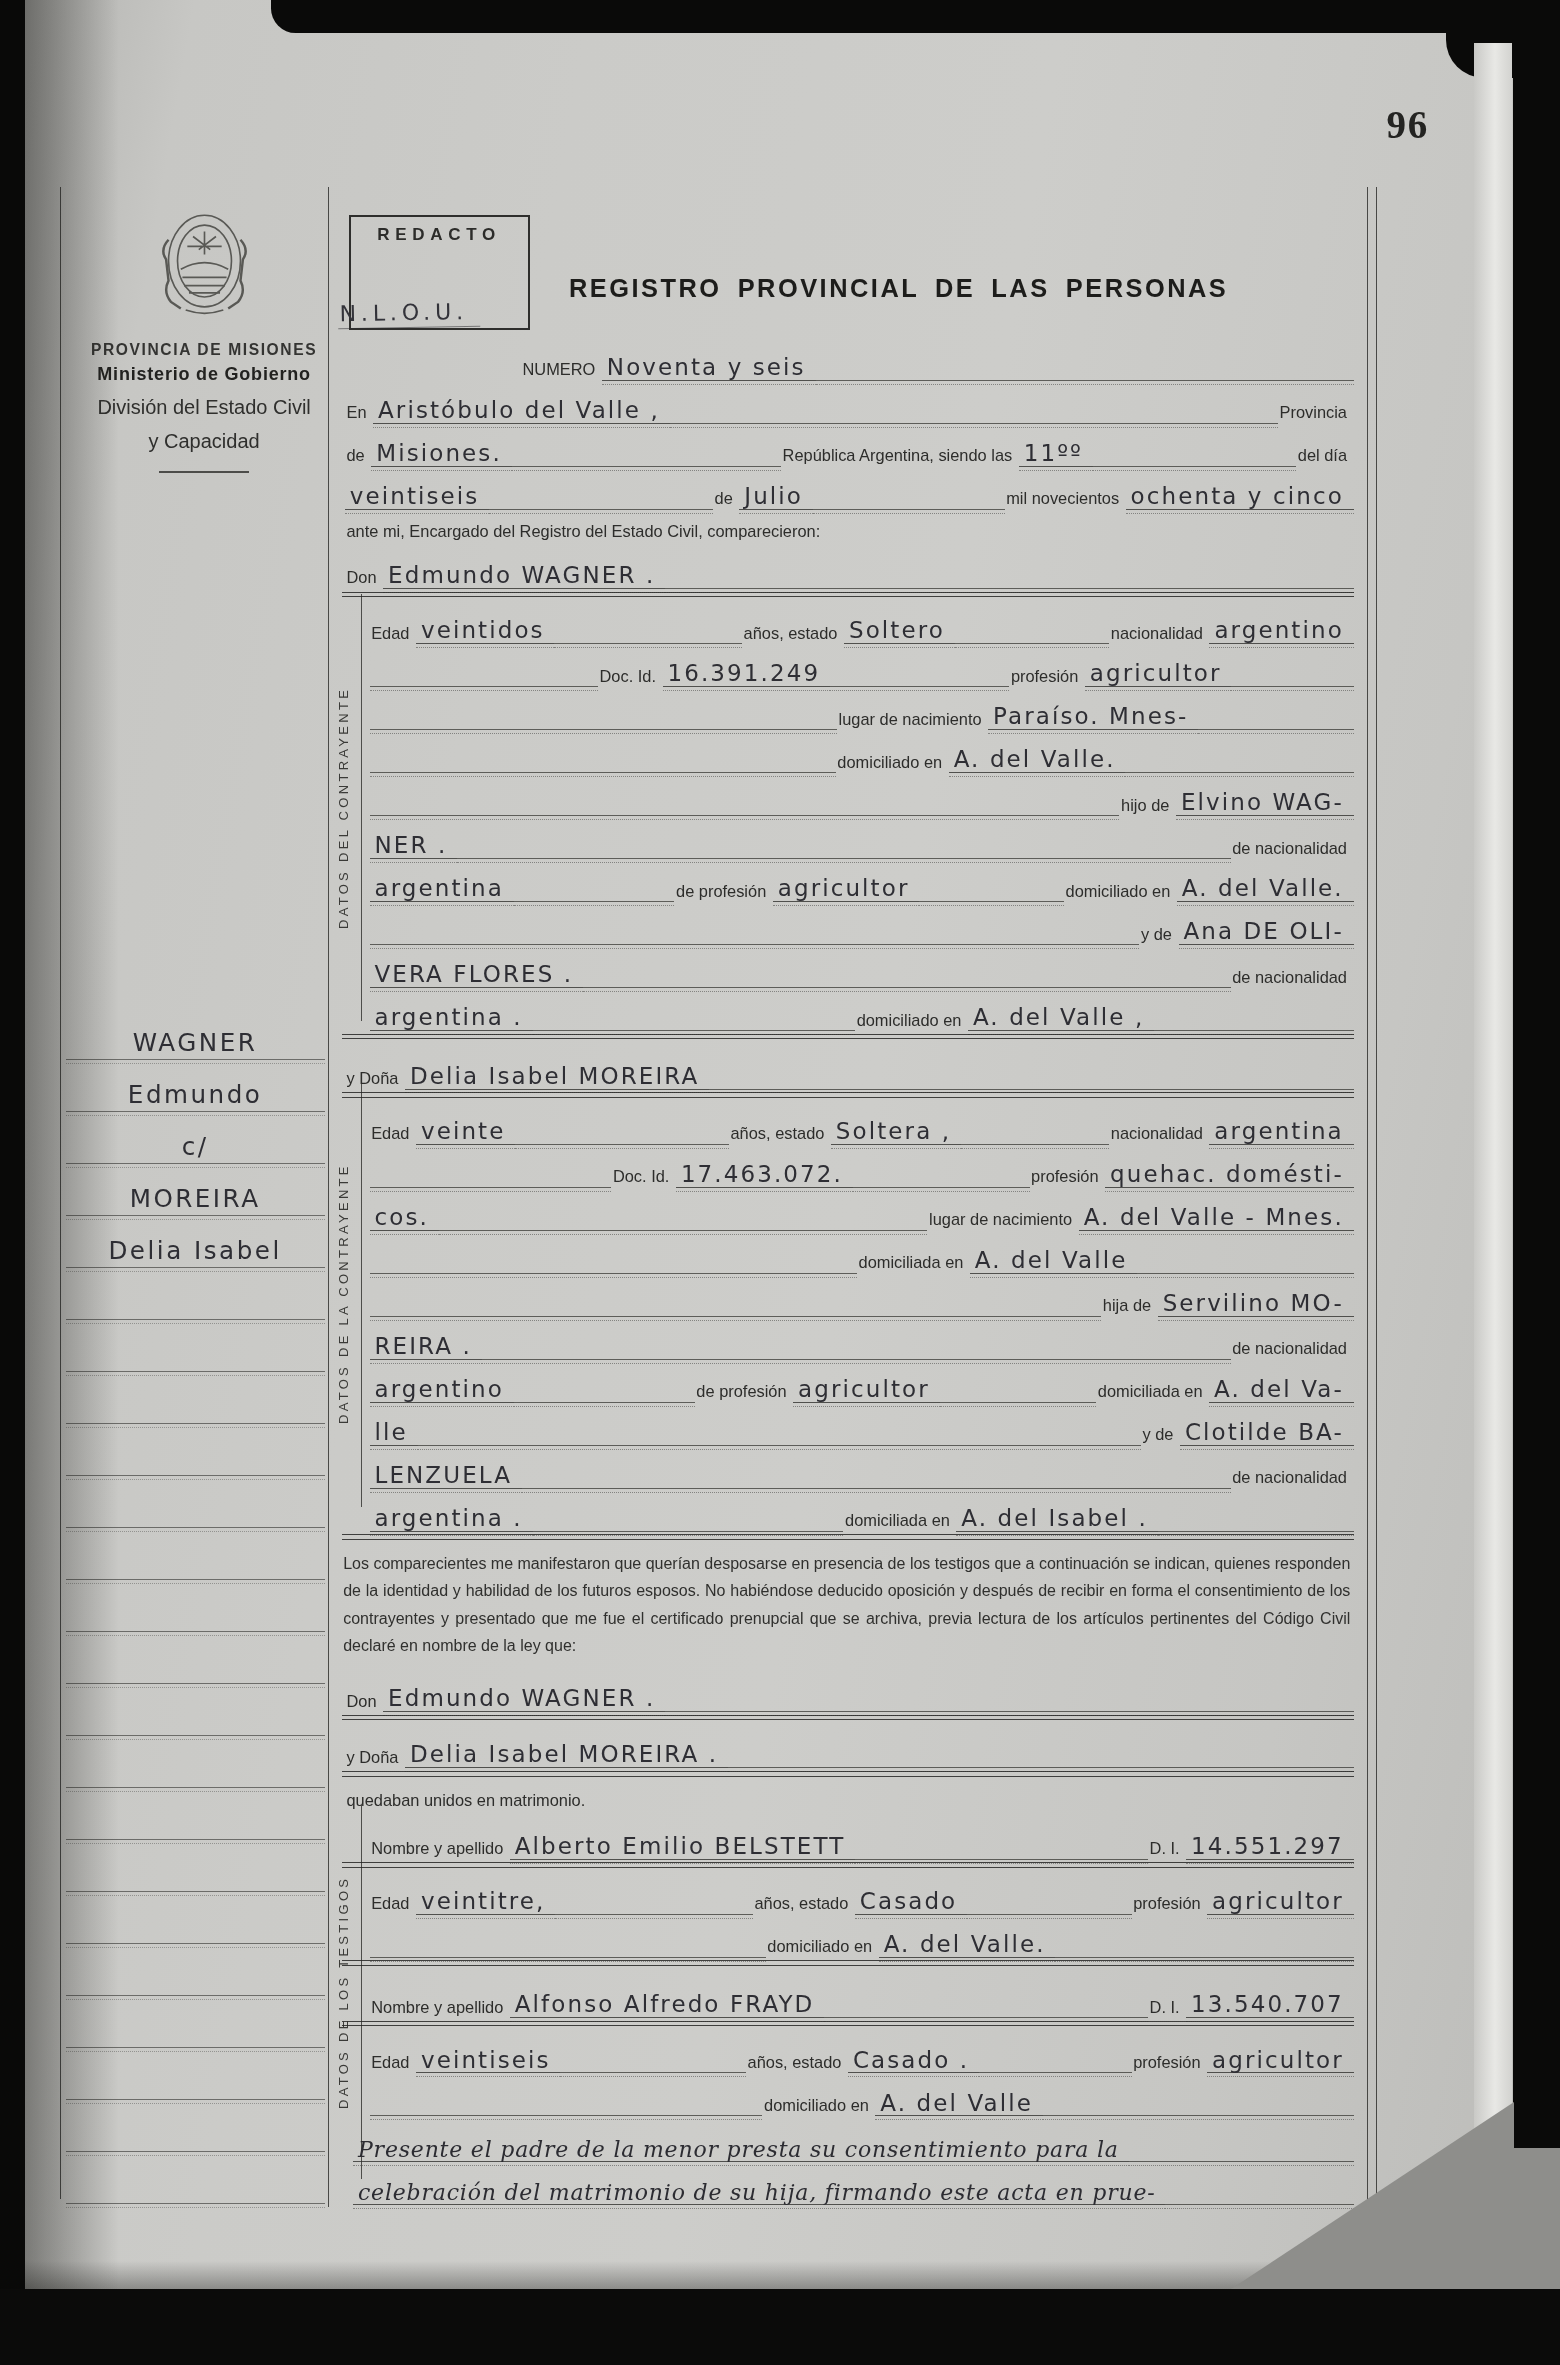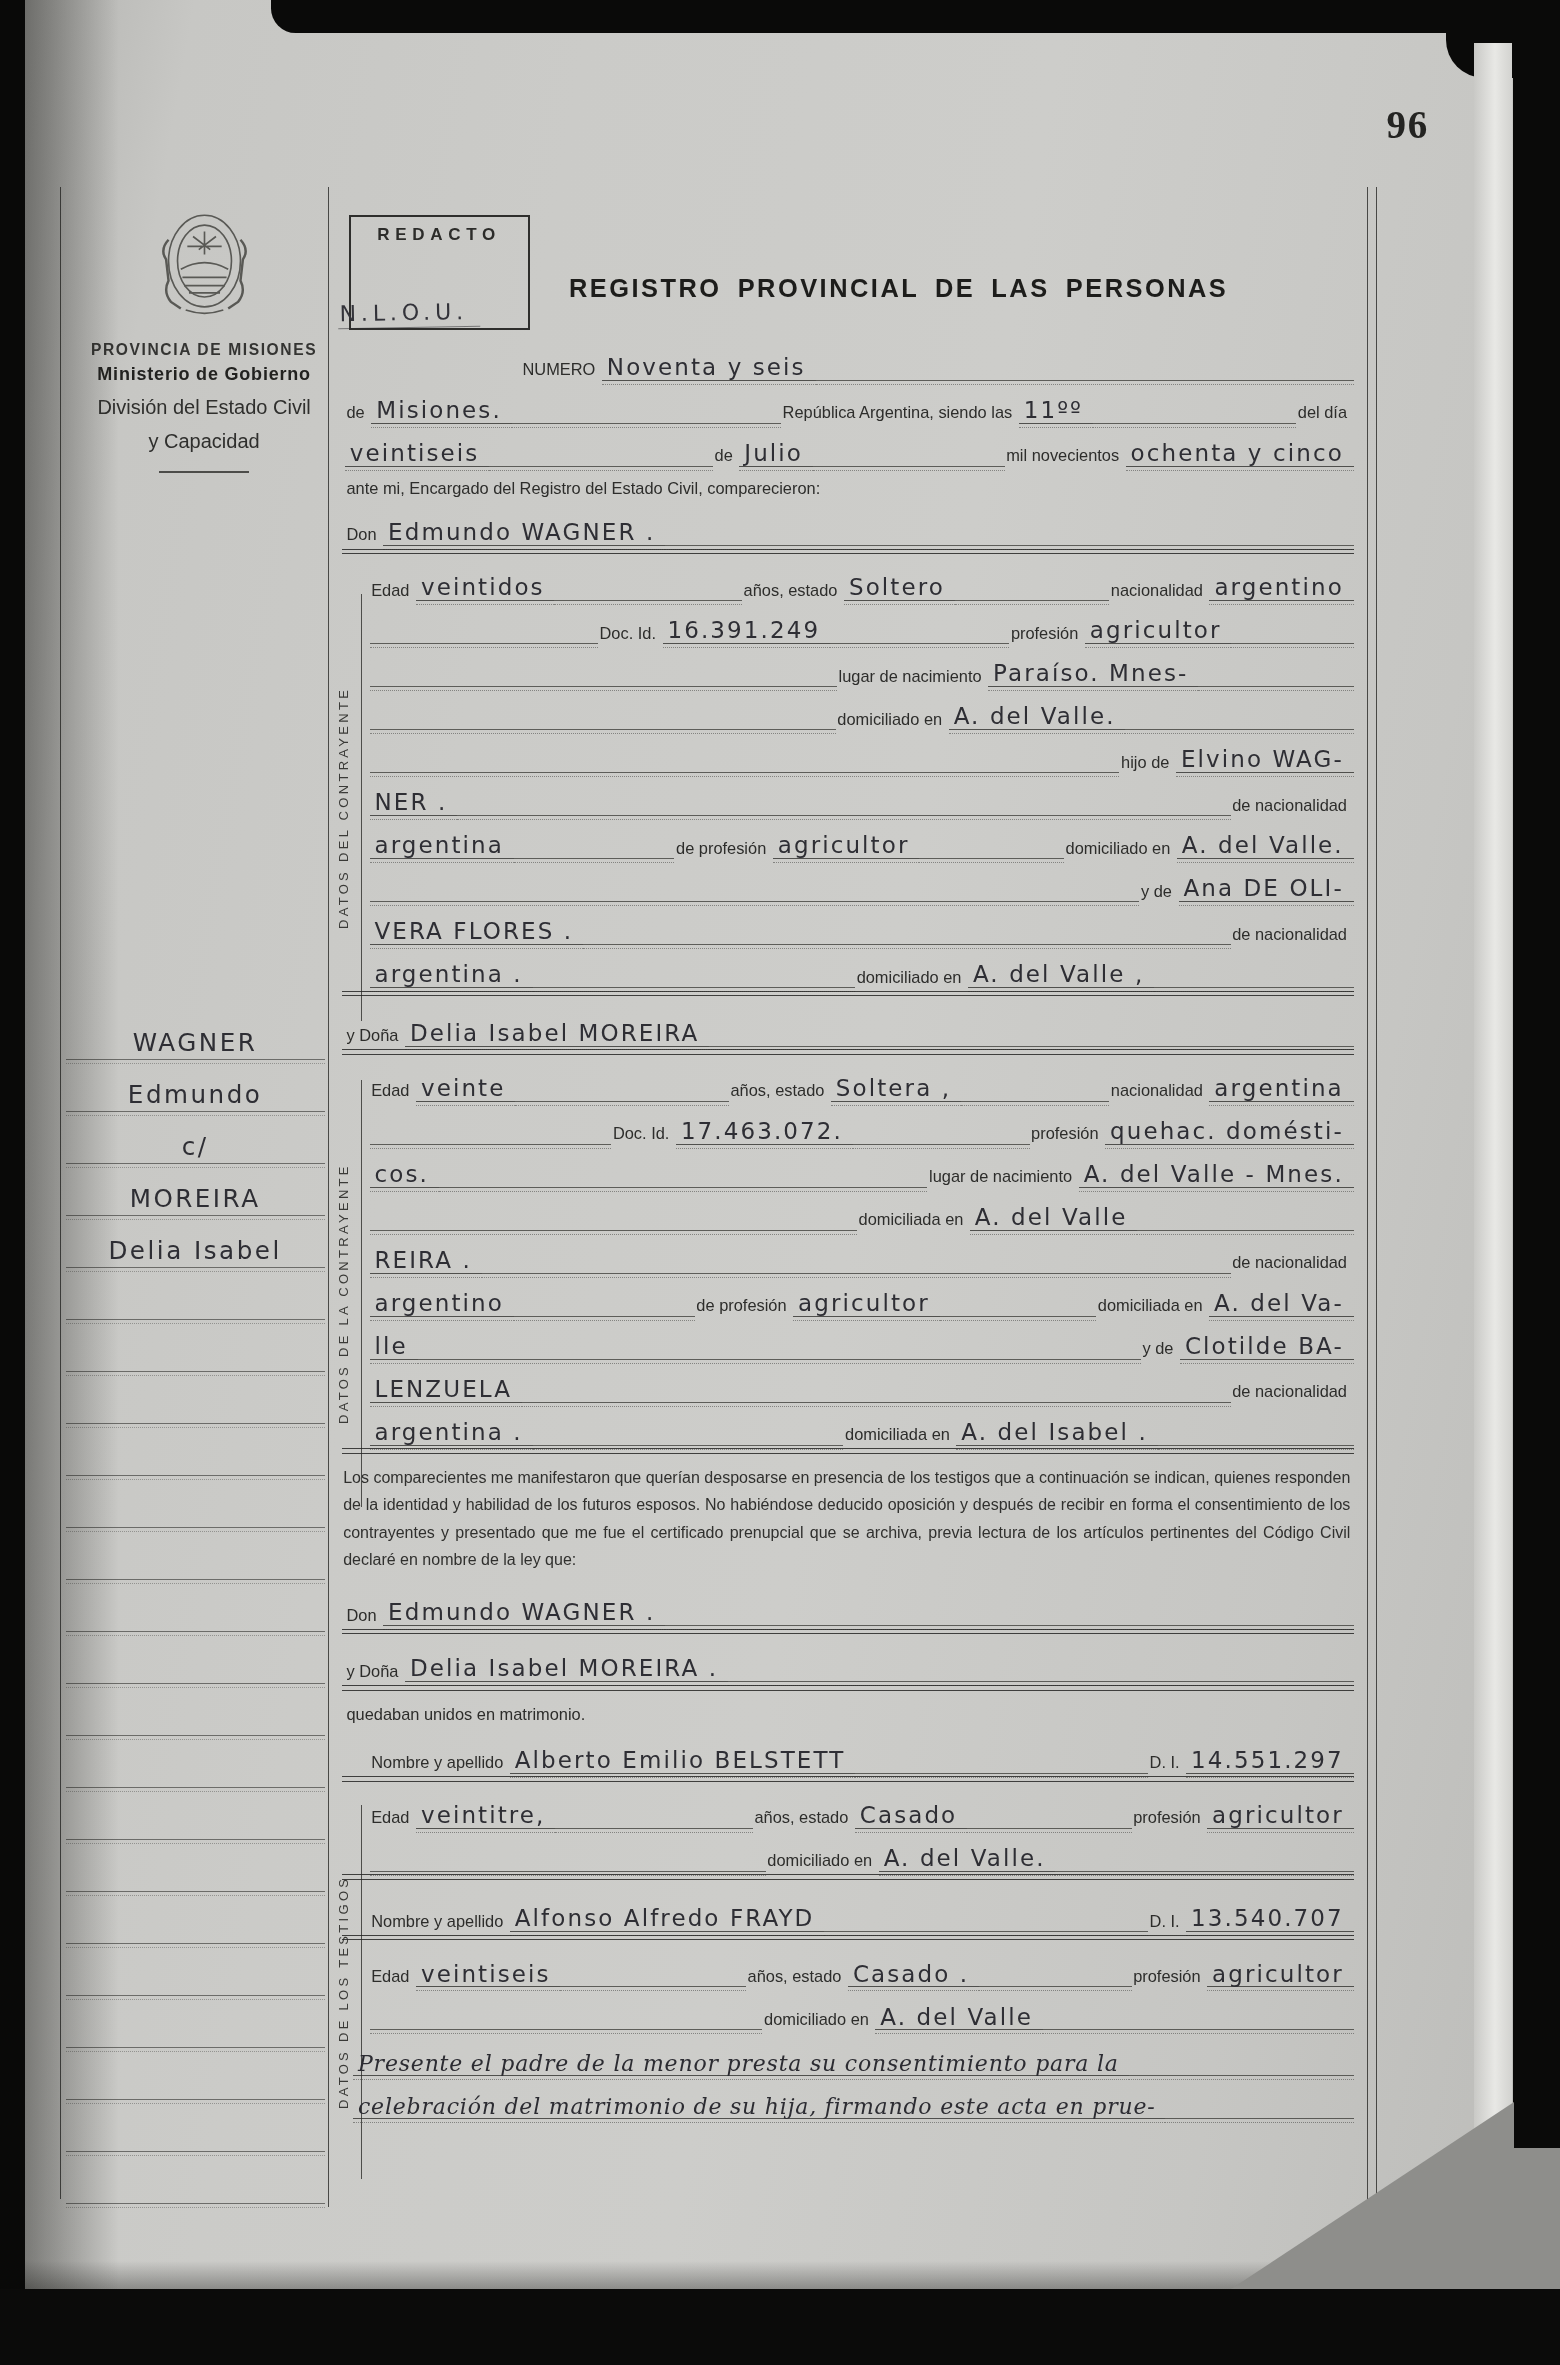--- a/index.html
+++ b/index.html
@@ -217,6 +217,12 @@
             <span class="seg-fill" style="flex-basis: 49px; flex-grow: 3;"></span>
           </div>
           <div class="frow" style="height: 43px; padding-left: 3.3px;">
+            <span class="seg-label">En</span>
+            <span class="seg-hw">Aristóbulo del Valle ,</span>
+            <span class="seg-fill" style="flex-basis: 49px; flex-grow: 3;"></span>
+            <span class="seg-label">Provincia</span>
+          </div>
+          <div class="frow" style="height: 43px; padding-left: 3.3px;">
             <span class="seg-label">de</span>
             <span class="seg-hw">Misiones.</span>
             <span class="seg-fill" style="flex-basis: 115px; flex-grow: 1;"></span>

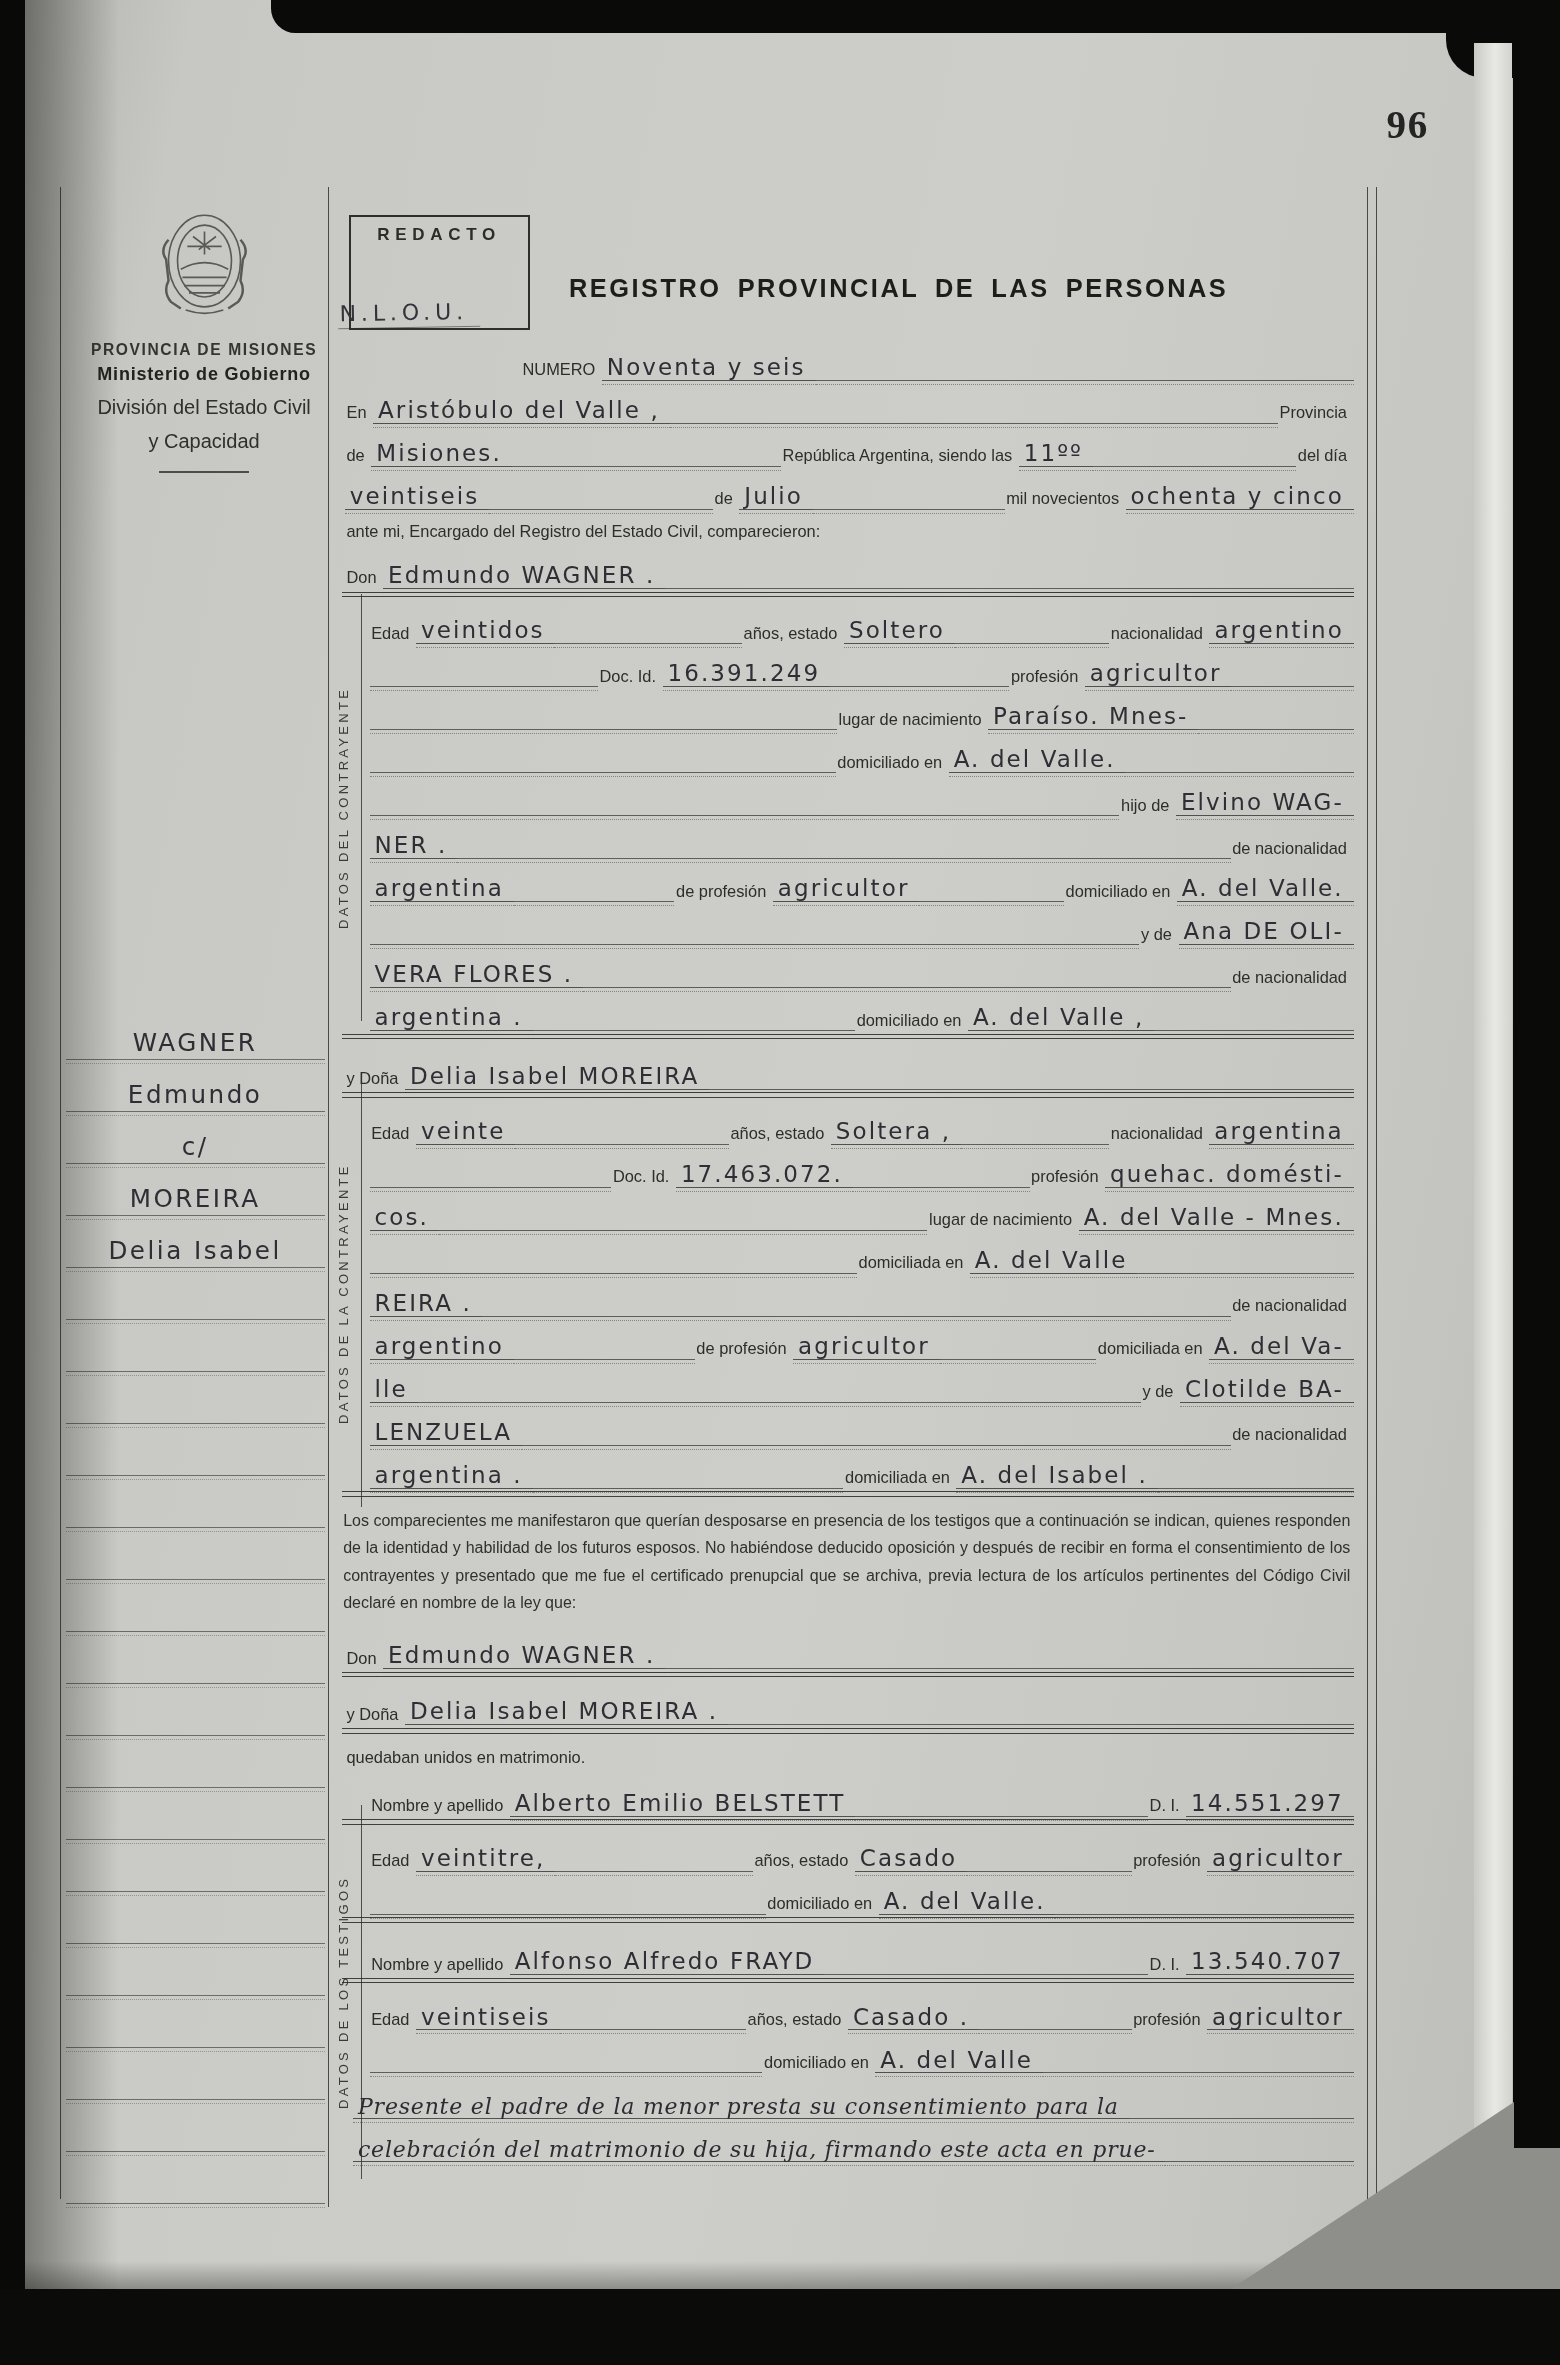--- a/index.html
+++ b/index.html
@@ -354,6 +354,11 @@
             <span class="seg-fill" style="flex-basis: 57px; flex-grow: 1;"></span>
           </div>
           <div class="frow" style="height: 43px; padding-left: 28px;">
+            <span class="seg-fill" style="flex-basis: 49px; flex-grow: 3;"></span>
+            <span class="seg-label">hija de</span>
+            <span class="seg-hw">Servilino MO-</span>
+          </div>
+          <div class="frow" style="height: 43px; padding-left: 28px;">
             <span class="seg-hw">REIRA .</span>
             <span class="seg-fill" style="flex-basis: 49px; flex-grow: 3;"></span>
             <span class="seg-label">de nacionalidad</span>

